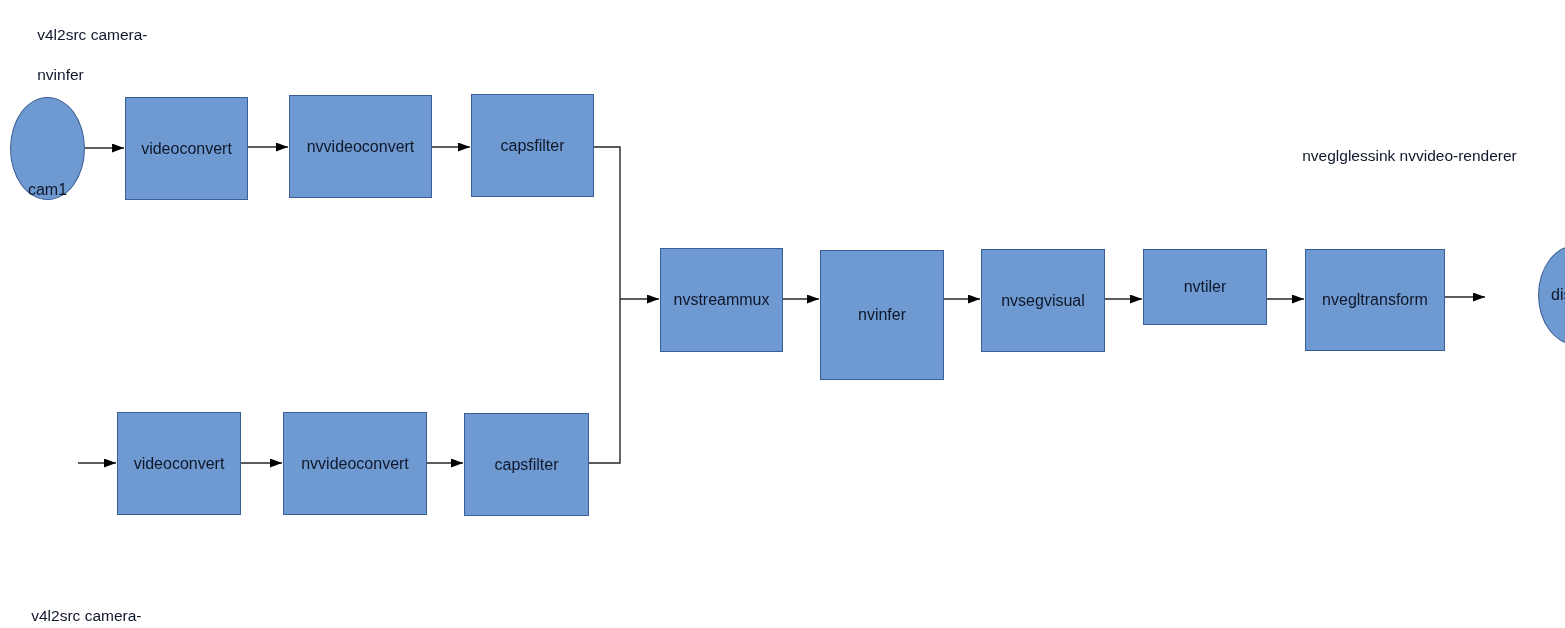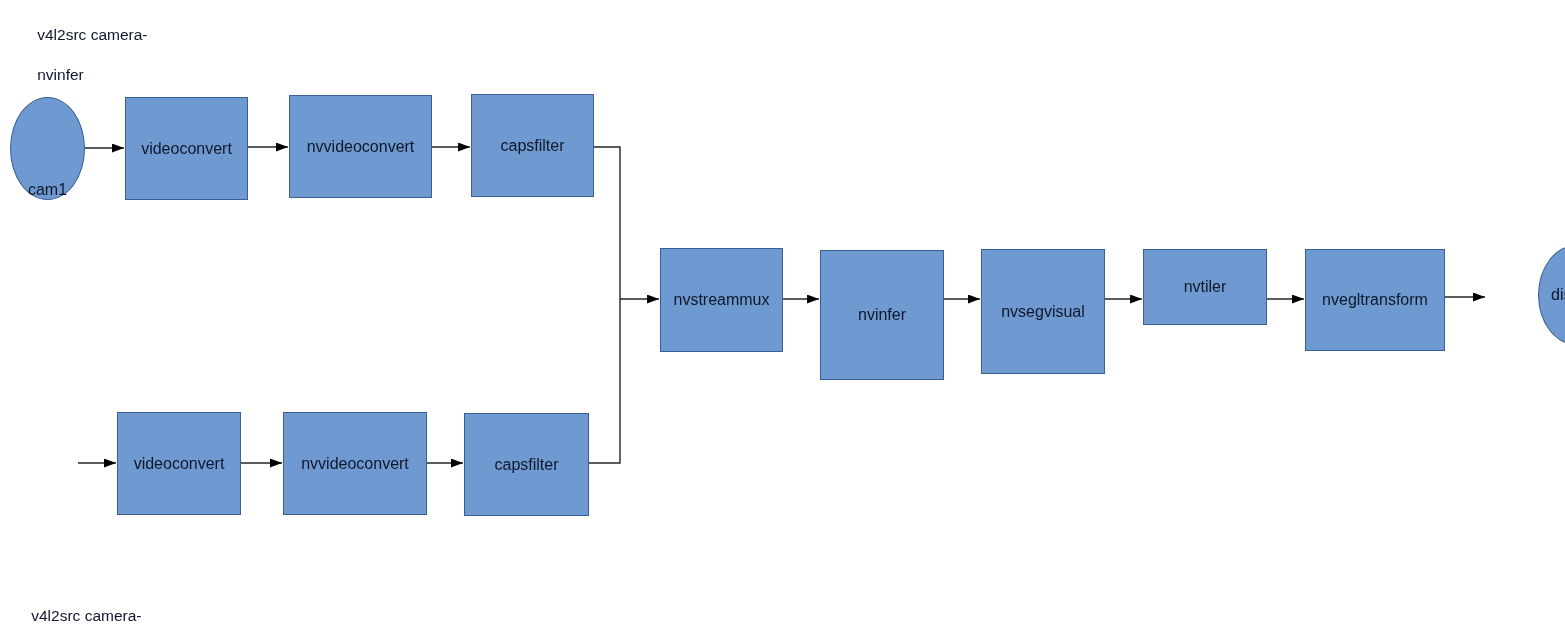--- a/index.html
+++ b/index.html
@@ -93,6 +93,9 @@
     <span>v4l2src camera-</span><br>
     
   </div>
+  <div class="annotation" id="ann-sink">
+    <span>nveglglessink nvvideo-renderer</span>
+  </div>
 
   <div class="node ellipse" id="n-cam1">
     <span>cam1</span>

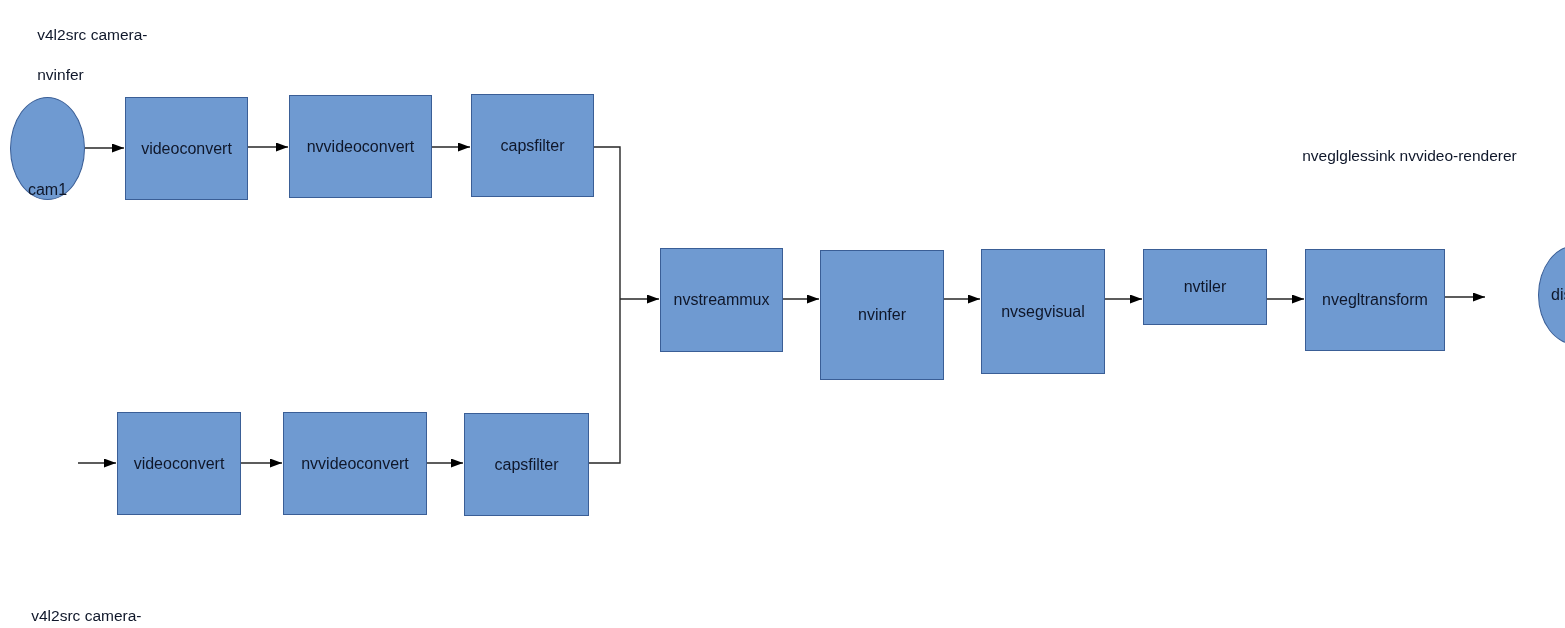--- a/index.html
+++ b/index.html
@@ -47,7 +47,7 @@
   #n-capsfilter-2    { left: 464px;  top: 413px; width: 125px; height: 103px; }
   #n-nvstreammux     { left: 660px;  top: 248px; width: 123px; height: 104px; }
   #n-nvinfer         { left: 820px;  top: 250px; width: 124px; height: 130px; }
-  #n-nvsegvisual     { left: 981px;  top: 249px; width: 124px; height: 125px; }
+  #n-nvsegvisual     { left: 981px;  top: 249px; width: 124px; height: 103px; }
   #n-nvtiler         { left: 1143px; top: 249px; width: 124px; height: 76px; }
   #n-nvegltransform  { left: 1305px; top: 249px; width: 140px; height: 102px; text-align: center; }
   #n-display         { left: 1538px; top: 245px; width: 76px;  height: 100px; }

